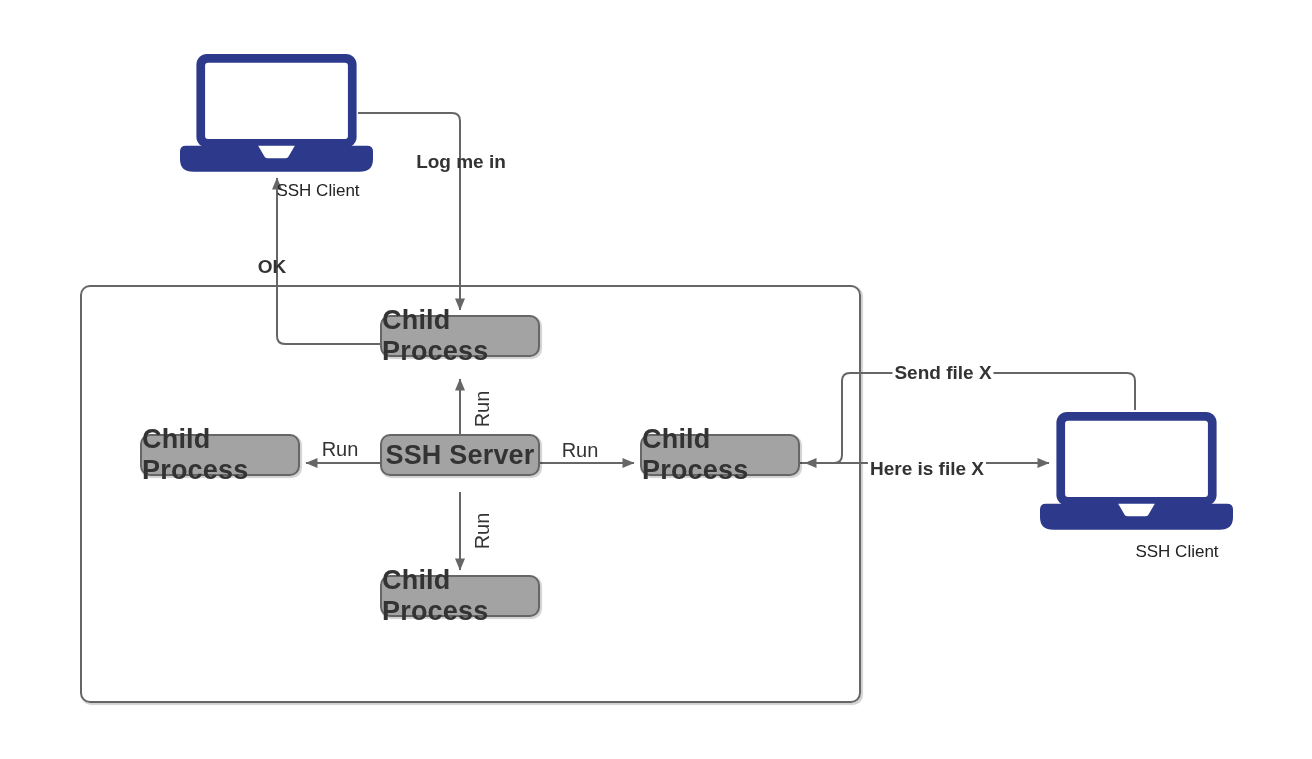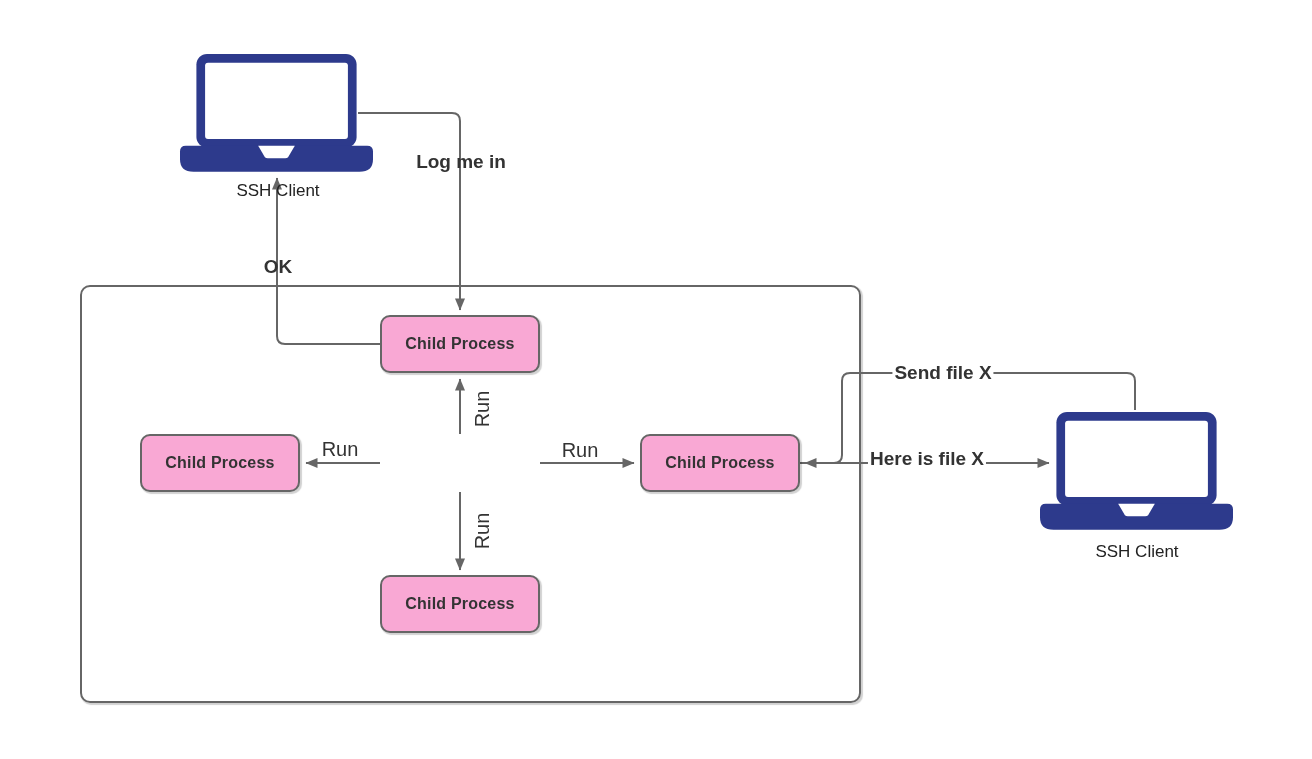--- a/index.html
+++ b/index.html
@@ -49,7 +49,7 @@
   .lbl-here{left:927px;top:458px;}
   .nlabel{
     position:absolute;transform:translate(-50%,-50%);
-    font-size:17px;white-space:nowrap;color:#222;line-height:1;
+    font-size:17px;white-space:nowrap;color:#222;line-height:1;margin-left:40px;
   }
   .lbl-client-left{left:278px;top:190px;}
   .lbl-client-right{left:1137px;top:551px;}

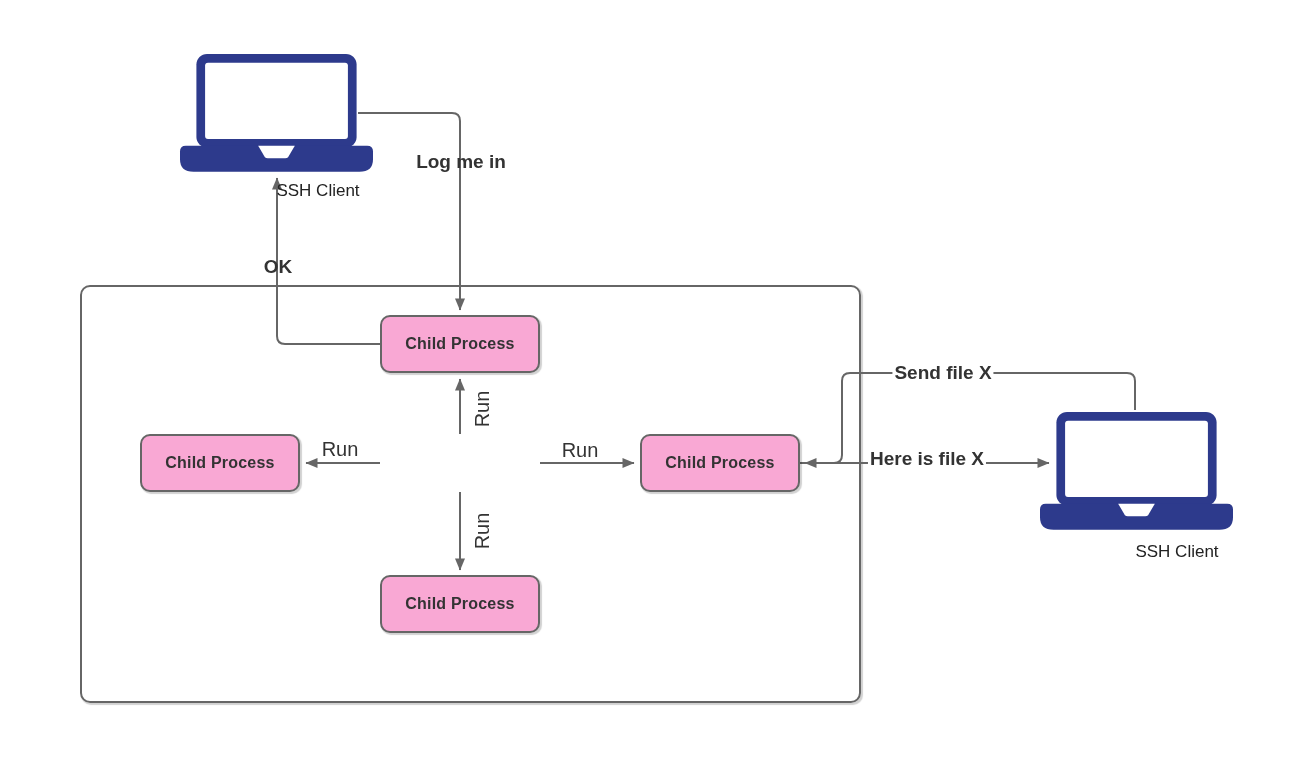--- a/index.html
+++ b/index.html
@@ -40,7 +40,7 @@
   .elabel.vert{transform:translate(-50%,-50%) rotate(-90deg);}
   .elabel.bg{background:var(--background);padding:1px 2px;text-align:center;}
   .lbl-log{left:461px;top:161px;}
-  .lbl-ok{left:278px;top:266px;}
+  .lbl-ok{left:272px;top:266px;}
   .lbl-run-up{left:482px;top:409px;}
   .lbl-run-left{left:340px;top:449px;}
   .lbl-run-right{left:580px;top:450px;}

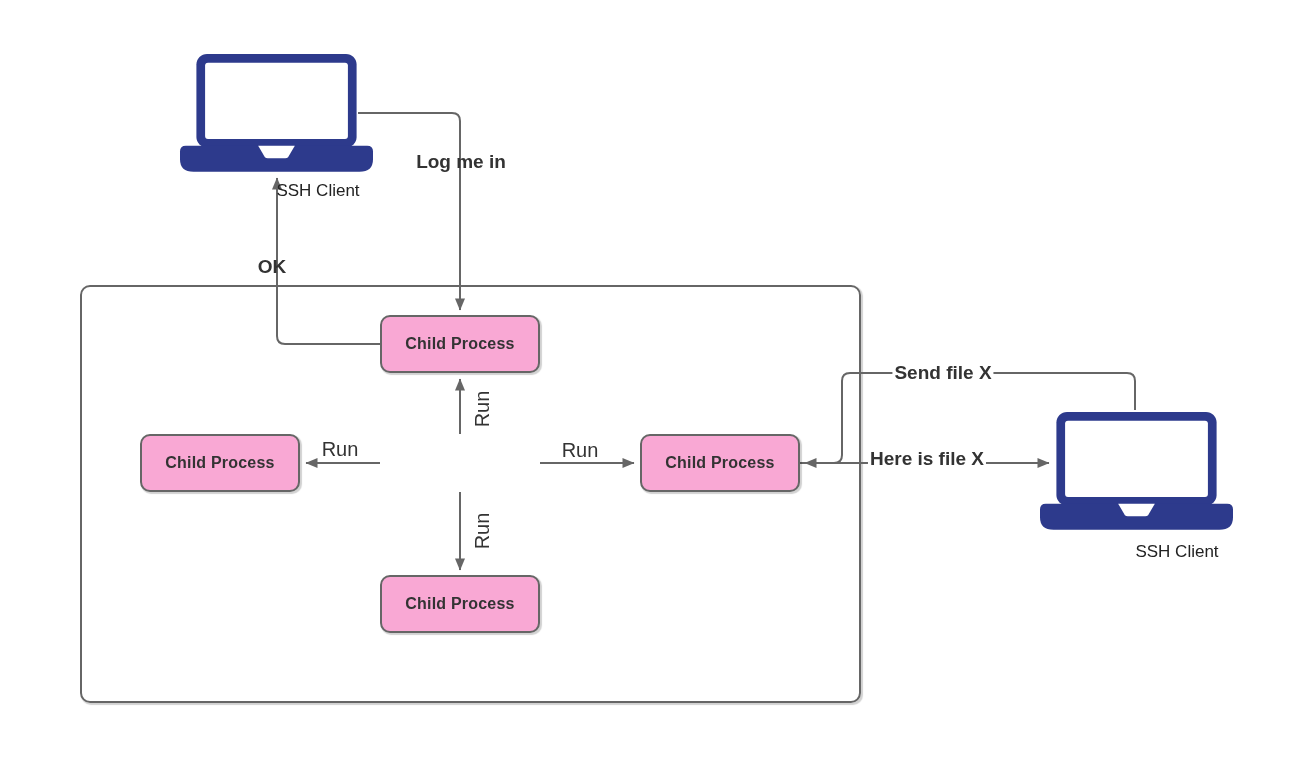--- a/index.html
+++ b/index.html
@@ -20,10 +20,10 @@
   svg.wires{position:absolute;left:0;top:0;width:1312px;height:759px;}
   .edge{stroke:var(--line);stroke-width:2;fill:none;}
   .node{
-    position:absolute;width:160px;height:58px;box-sizing:border-box;
-    background:#f9a8d4;border:2px solid var(--line);border-radius:10px;
+    position:absolute;width:160px;height:42px;box-sizing:border-box;
+    background:#a3a3a3;border:2px solid var(--line);border-radius:10px;
     display:flex;align-items:center;justify-content:center;
-    font-size:16px;font-weight:bold;letter-spacing:0.2px;
+    font-size:27px;font-weight:bold;letter-spacing:0.2px;
     color:var(--text);box-shadow:1.5px 1.5px 1px rgba(0,0,0,.18);
   }
   .node-child-top{left:380px;top:315px;}

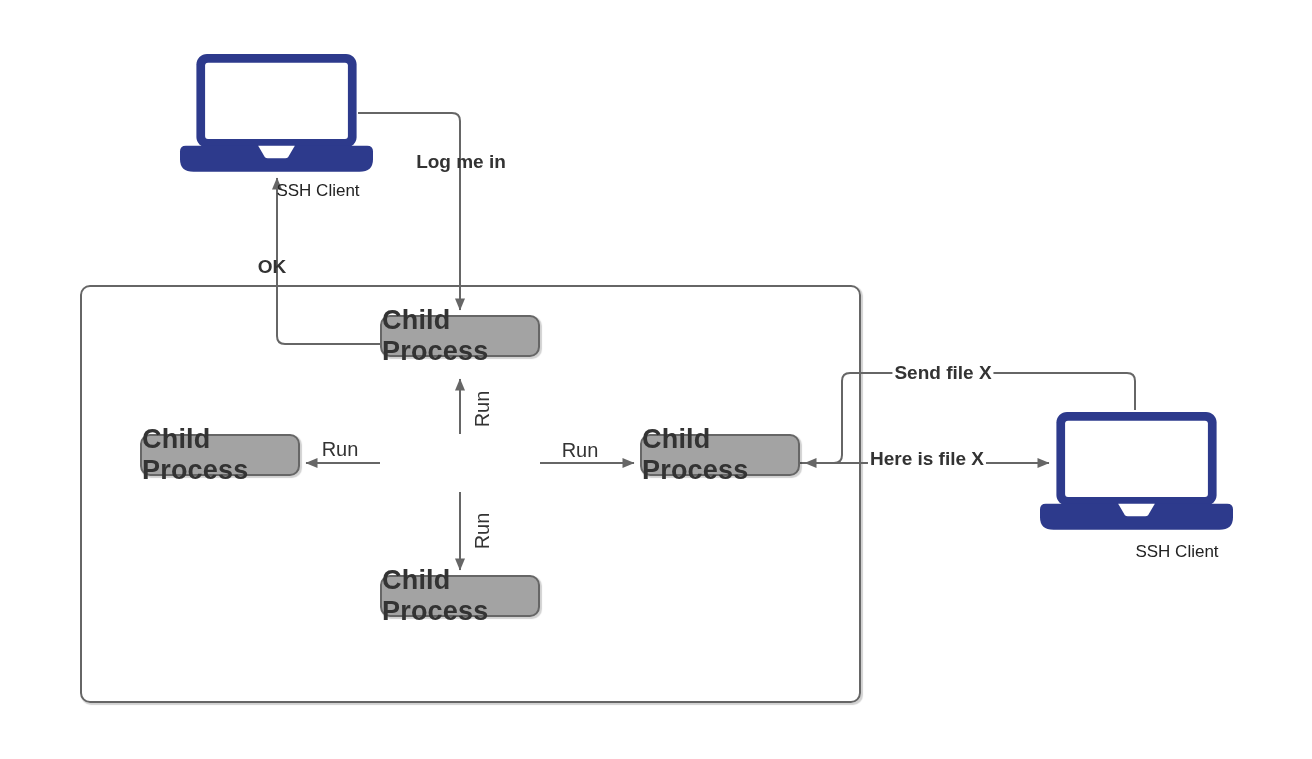--- a/index.html
+++ b/index.html
@@ -93,6 +93,9 @@
   <div class="node node-child-left">
     <span>Child Process</span>
   </div>
+  <div class="node node-server">
+    <span>SSH Server</span>
+  </div>
   <div class="node node-child-right">
     <span>Child Process</span>
   </div>

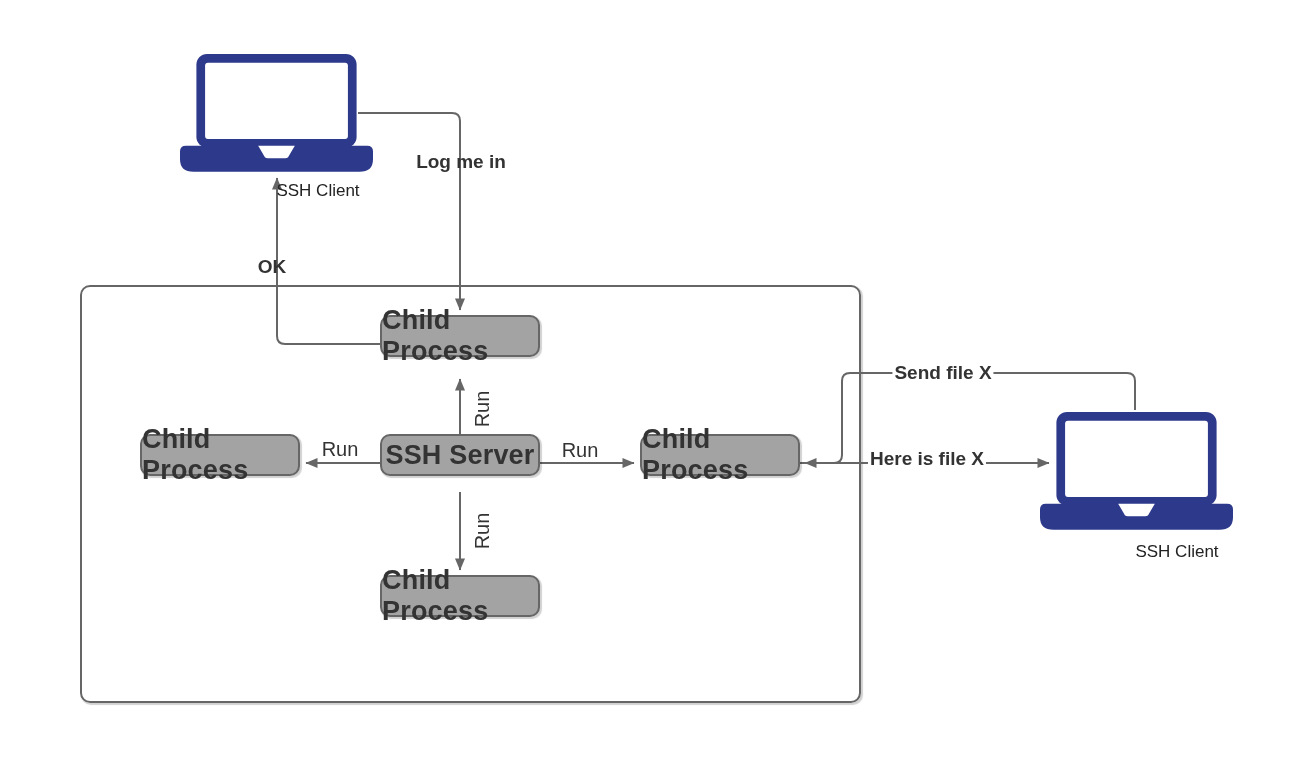--- a/index.html
+++ b/index.html
@@ -46,7 +46,7 @@
   .lbl-run-right{left:580px;top:450px;}
   .lbl-run-down{left:482px;top:531px;}
   .lbl-send{left:943px;top:372px;}
-  .lbl-here{left:927px;top:458px;}
+  .lbl-here{left:927px;top:468px;}
   .nlabel{
     position:absolute;transform:translate(-50%,-50%);
     font-size:17px;white-space:nowrap;color:#222;line-height:1;margin-left:40px;

